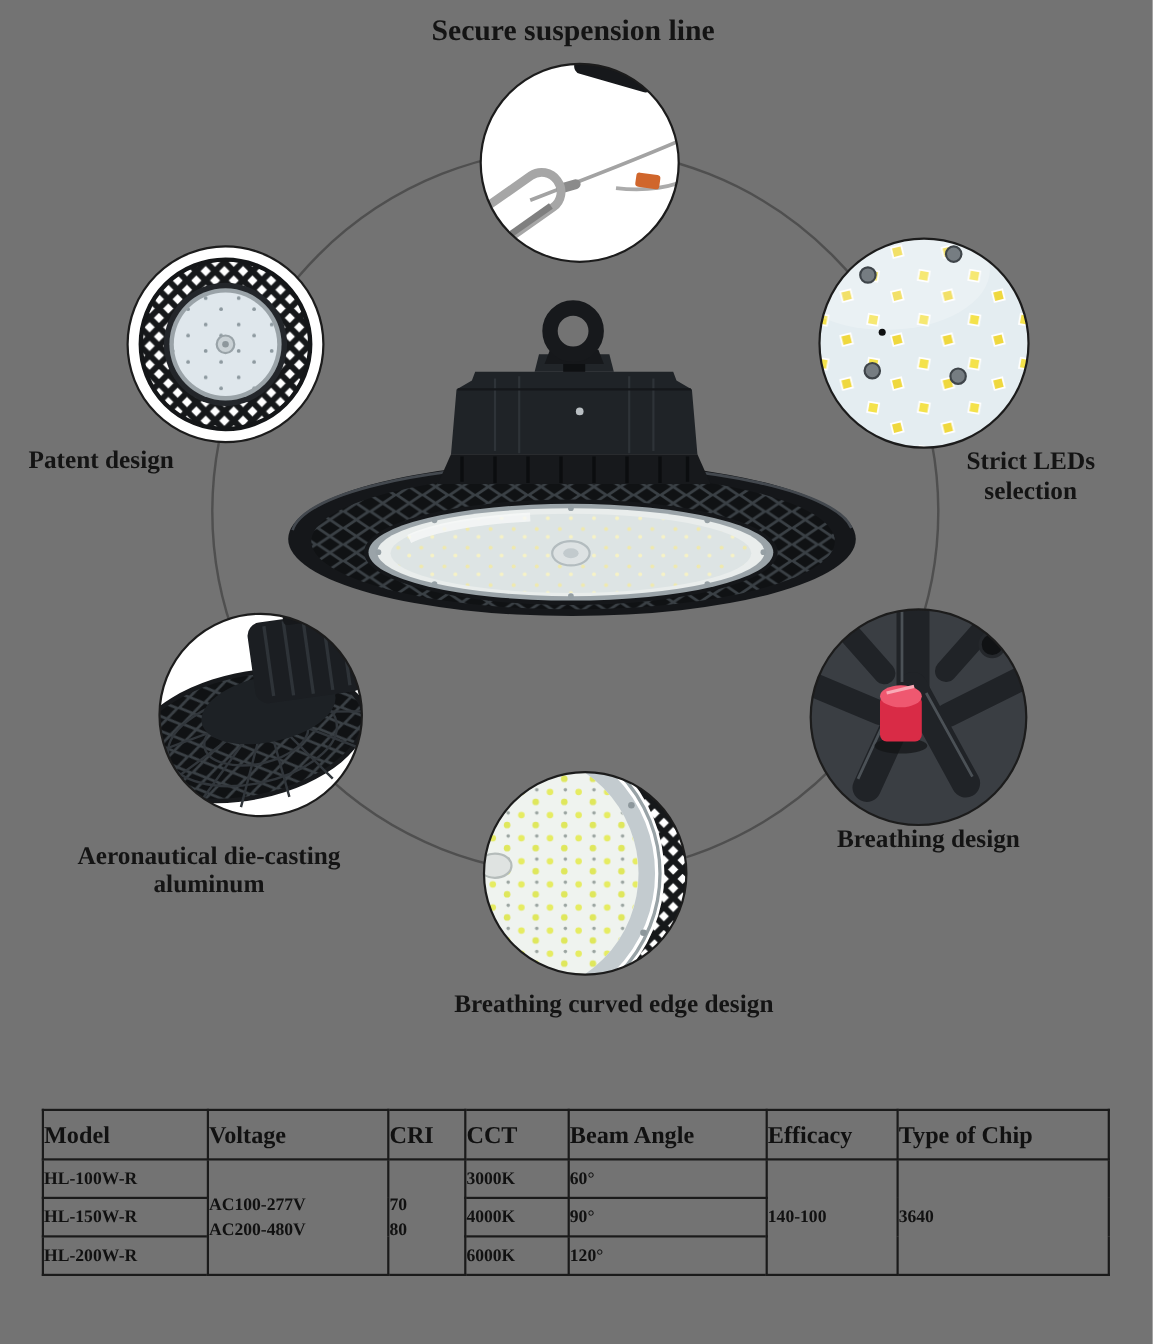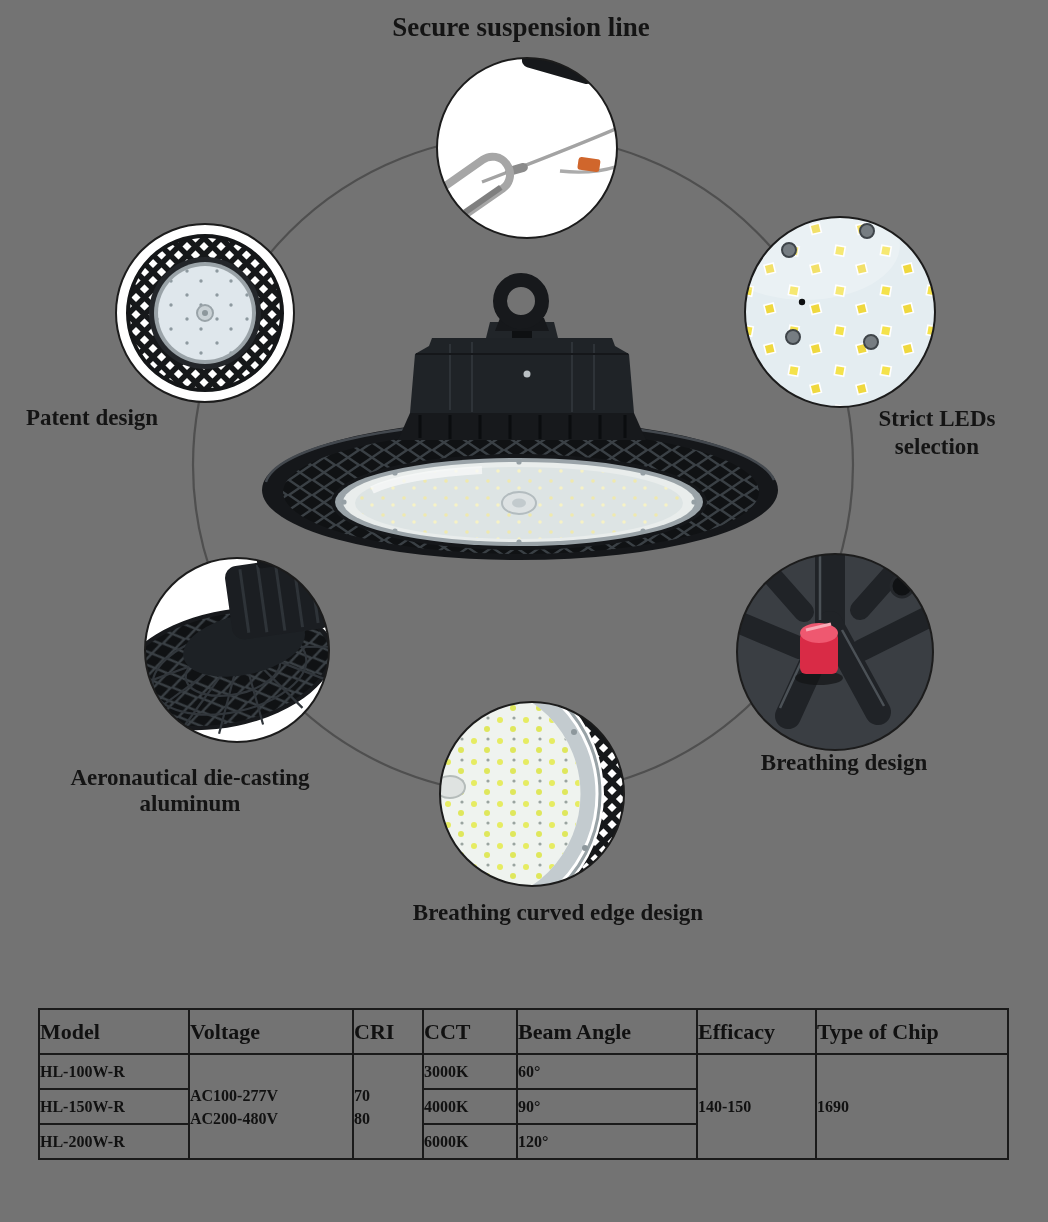--- a/index.html
+++ b/index.html
@@ -277,7 +277,7 @@
         </td>
         <td>3000K</td>
         <td>60°</td>
-        <td rowspan="3">140-150</td>
+        <td rowspan="3">140-100</td>
         <td rowspan="3">1690</td>
       </tr>
       <tr>

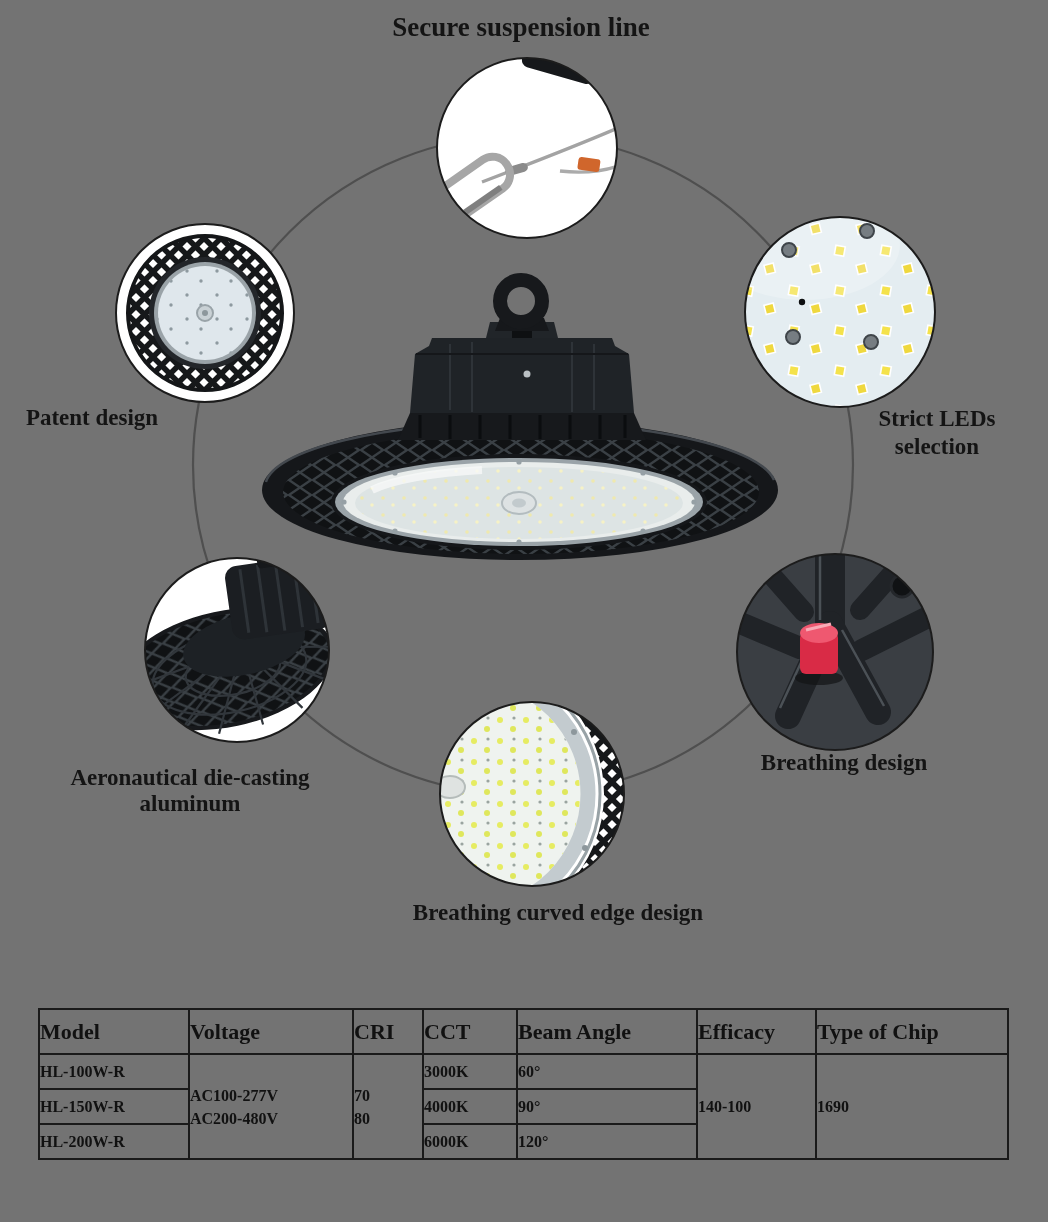--- a/index.html
+++ b/index.html
@@ -278,7 +278,7 @@
         <td>3000K</td>
         <td>60°</td>
         <td rowspan="3">140-100</td>
-        <td rowspan="3">1690</td>
+        <td rowspan="3">3640</td>
       </tr>
       <tr>
         <td>HL-150W-R</td>

